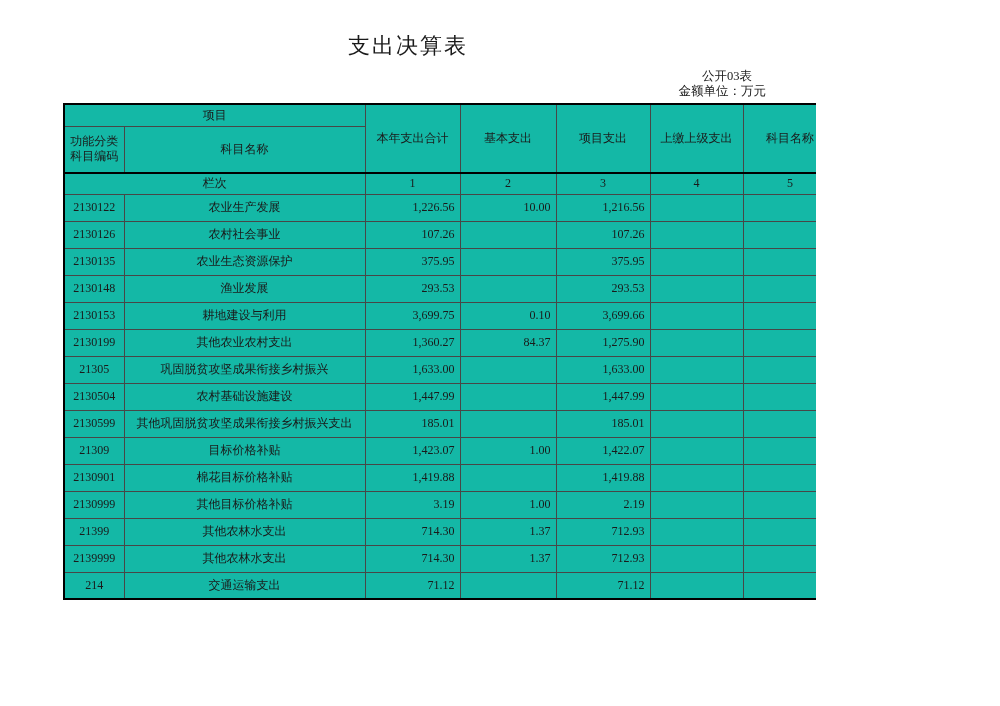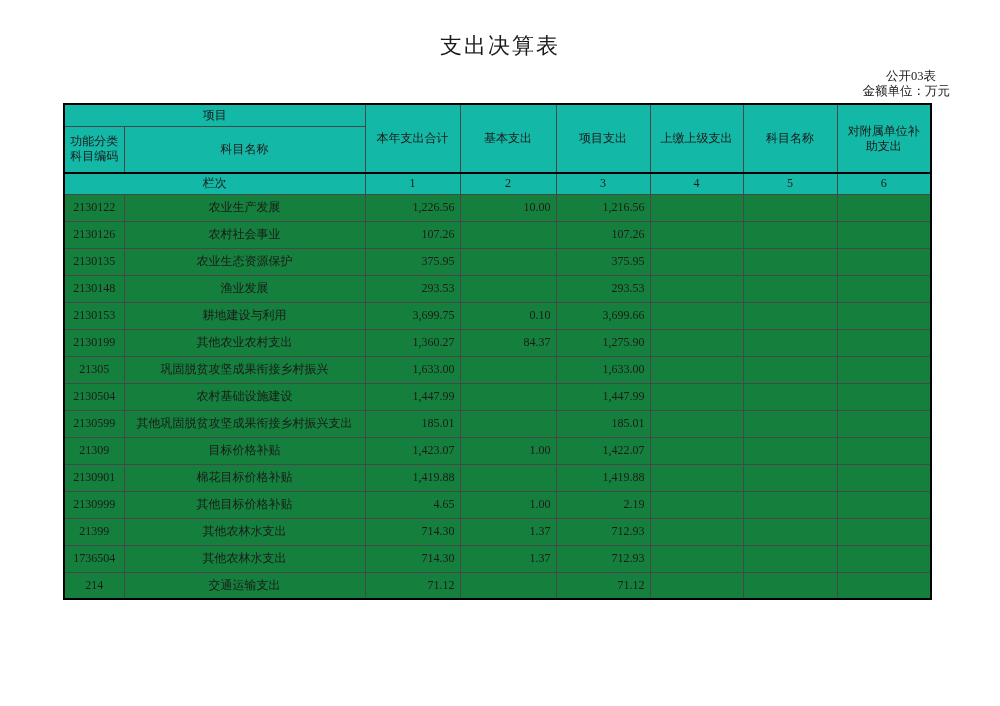--- a/index.html
+++ b/index.html
@@ -9,7 +9,7 @@
   }
   .page {
     position: relative;
-    width: 1000px;
+    width: 816px;
     height: 706px;
     background: #ffffff;
     font-family: "Liberation Serif", "DejaVu Serif", serif;

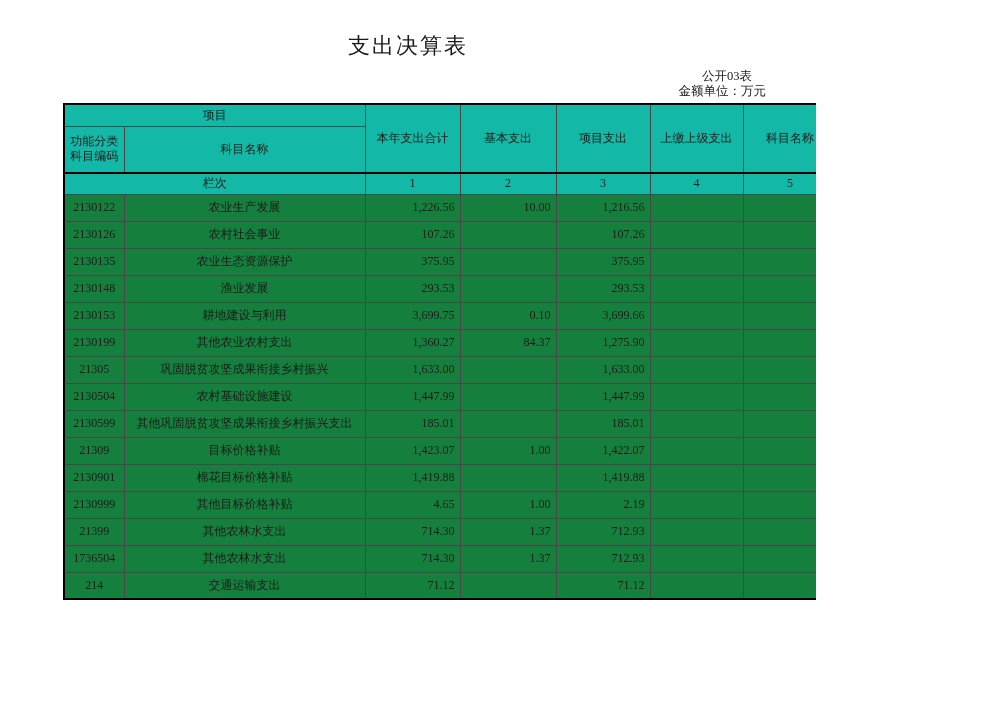--- a/index.html
+++ b/index.html
@@ -79,7 +79,7 @@
   th.project-group {
     border-bottom: 2px solid #000000;
   }
-  tbody tr { height: 27px; background: #15803d; }
+  tbody tr { height: 27px; background: #14b8a6; }
   td.cell-code  { text-align: center; padding: 0 3px; }
   td.cell-name  { text-align: center; padding: 0 4px; }
   td.cell-amount { text-align: right; padding: 0 6px; }

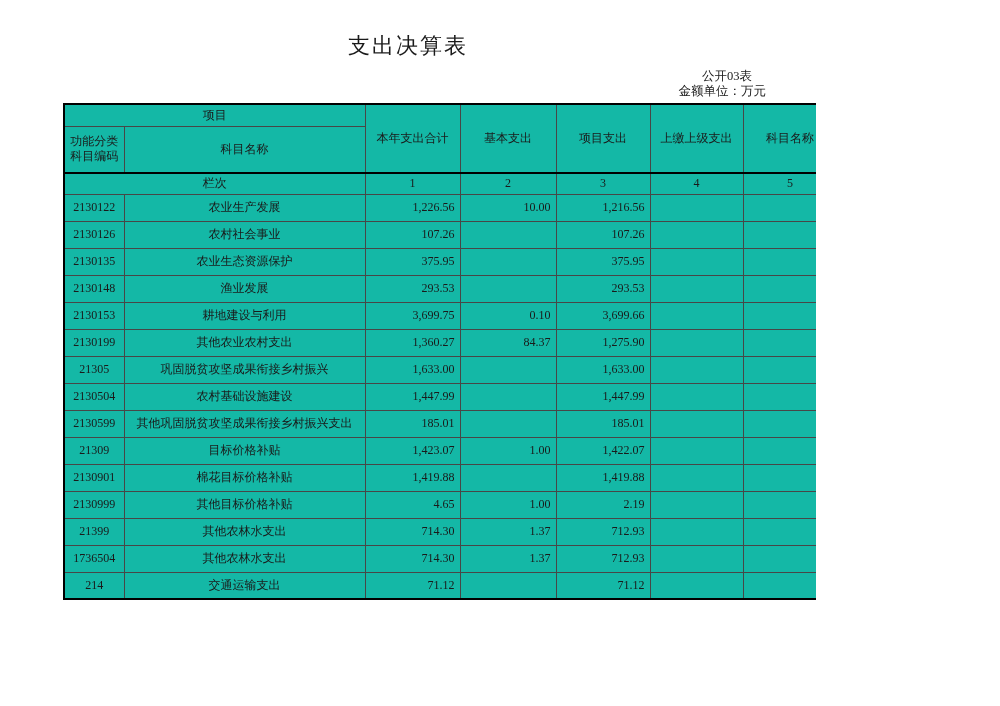--- a/index.html
+++ b/index.html
@@ -255,7 +255,7 @@
         <tr>
           <td class="cell-code">2130999</td>
           <td class="cell-name">其他目标价格补贴</td>
-          <td class="cell-amount">4.65</td>
+          <td class="cell-amount">3.19</td>
           <td class="cell-amount">1.00</td>
           <td class="cell-amount">2.19</td>
           <td class="cell-amount"></td>

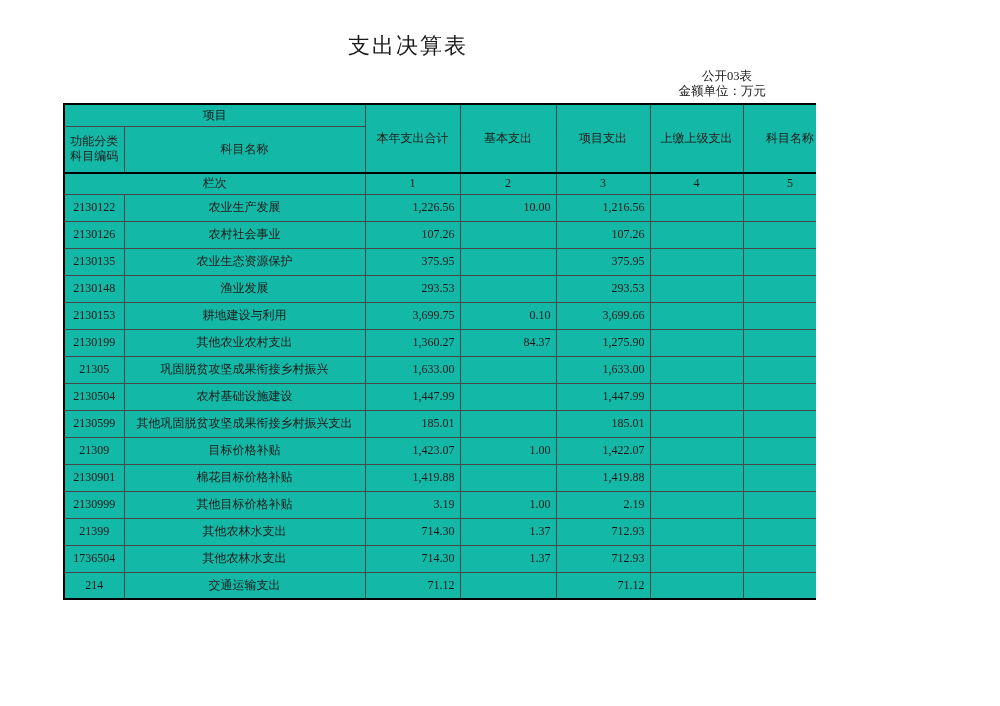--- a/index.html
+++ b/index.html
@@ -273,7 +273,7 @@
           <td class="cell-amount"></td>
         </tr>
         <tr>
-          <td class="cell-code">1736504</td>
+          <td class="cell-code">2139999</td>
           <td class="cell-name">其他农林水支出</td>
           <td class="cell-amount">714.30</td>
           <td class="cell-amount">1.37</td>

